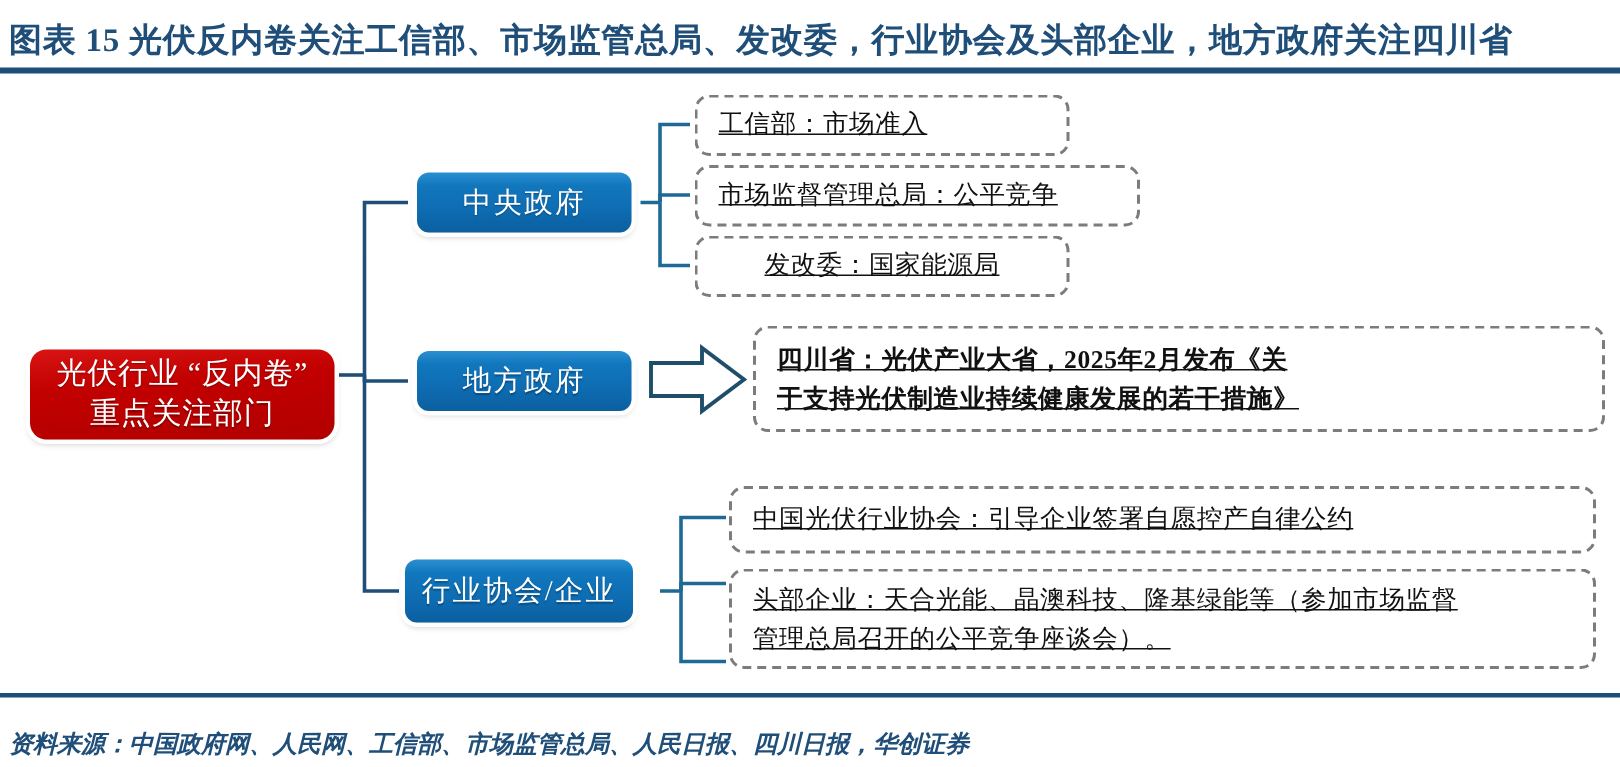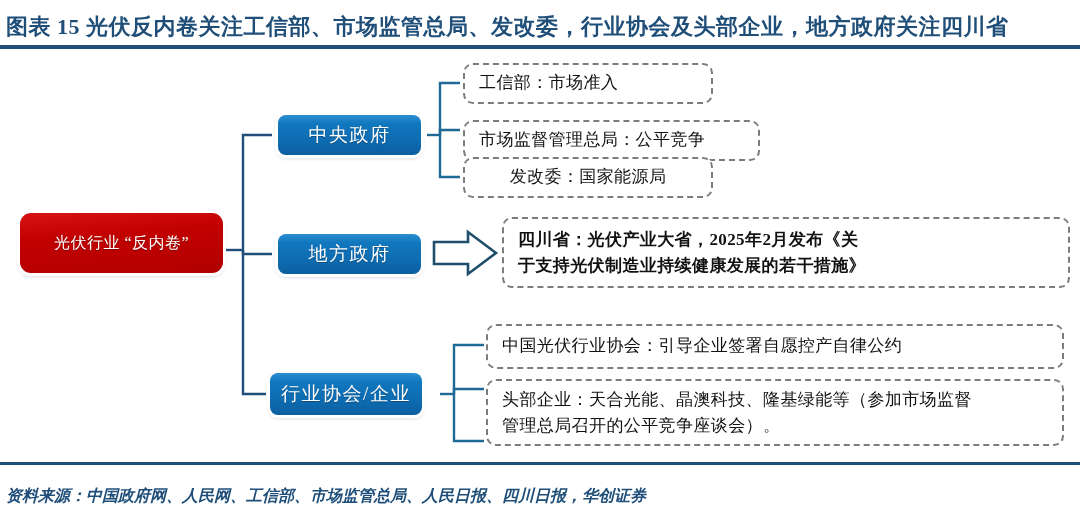--- a/index.html
+++ b/index.html
@@ -141,7 +141,7 @@
   #leaf-firms  { left: 486px; top: 330px; width: 578px; height: 67px; align-items: center; }
   #leaf-sichuan .leaf-text,
   #leaf-firms .leaf-text { line-height: 1.48; }
-  .leaf-text { display: block; }
+  .leaf-text { display: block; text-decoration: underline; }
   .leaf-bold { font-weight: bold; }
 </style>
 </head>

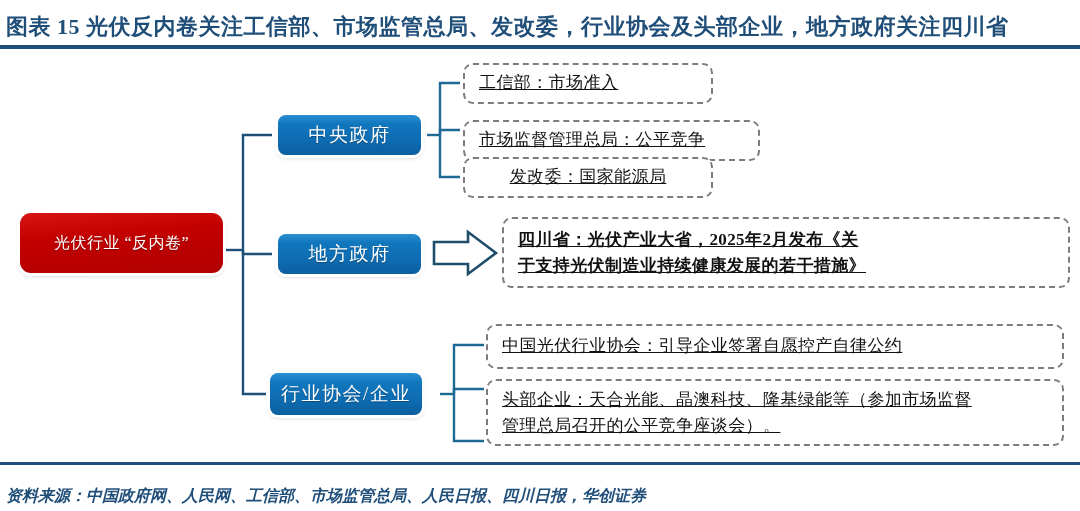--- a/index.html
+++ b/index.html
@@ -134,7 +134,7 @@
     letter-spacing: 0.4px;
   }
   #leaf-miit   { left: 463px; top: 14px;  width: 250px; height: 41px; }
-  #leaf-samr   { left: 463px; top: 71px;  width: 297px; height: 41px; }
+  #leaf-samr   { left: 463px; top: 61px;  width: 297px; height: 41px; }
   #leaf-ndrc   { left: 463px; top: 108px; width: 250px; height: 41px; justify-content: center; }
   #leaf-sichuan{ left: 502px; top: 168px; width: 568px; height: 71px; }
   #leaf-cpia   { left: 486px; top: 275px; width: 578px; height: 45px; }

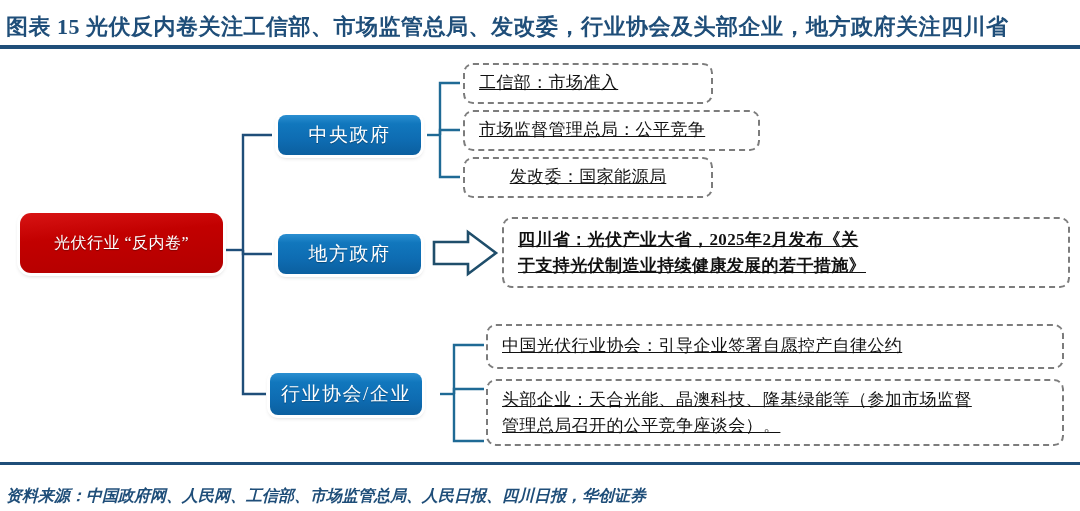--- a/index.html
+++ b/index.html
@@ -78,7 +78,7 @@
   .node-root {
     position: absolute;
     left: 20px;
-    top: 164px;
+    top: 184px;
     width: 203px;
     height: 60px;
     border-radius: 11px;
@@ -90,7 +90,7 @@
     justify-content: center;
     color: #ffffff;
     font-family: "Liberation Serif", "DejaVu Serif", serif;
-    font-size: 16px;
+    font-size: 20px;
     line-height: 1.34;
     letter-spacing: 0.5px;
     text-align: right;

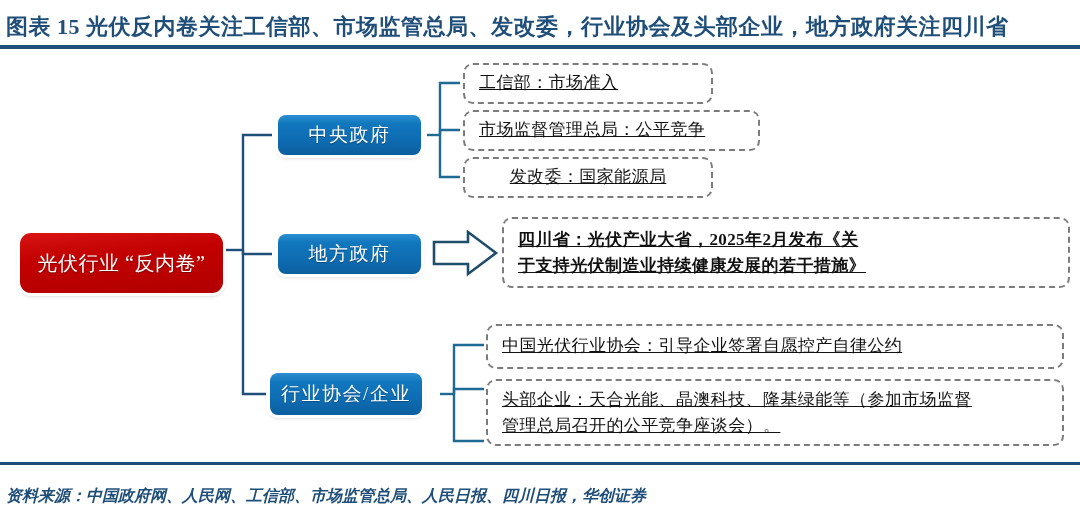--- a/index.html
+++ b/index.html
@@ -174,6 +174,7 @@
 
   <div class="node-root">
     <span>光伏行业 “反内卷”</span>
+    <span>重点关注部门</span>
   </div>
 
   <div class="node-blue" id="node-central">中央政府</div>

